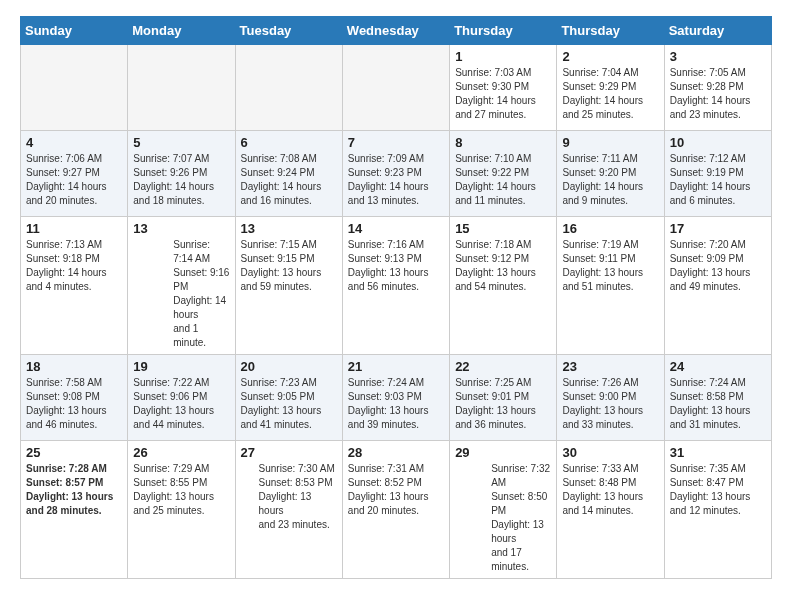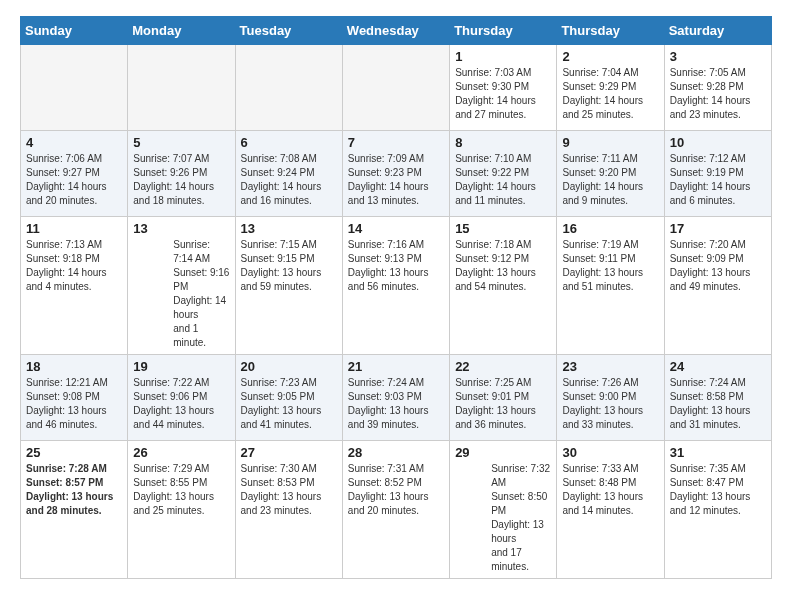--- a/index.html
+++ b/index.html
@@ -184,7 +184,7 @@
         <tr>
           <td>
             <span class="day-num">18</span>
-            <div class="day-info" style="white-space: pre-line;">Sunrise: 12:21 AM
+            <div class="day-info" style="white-space: pre-line;">Sunrise: 7:58 AM
 Sunset: 9:08 PM
 Daylight: 13 hours
 and 46 minutes.</div>

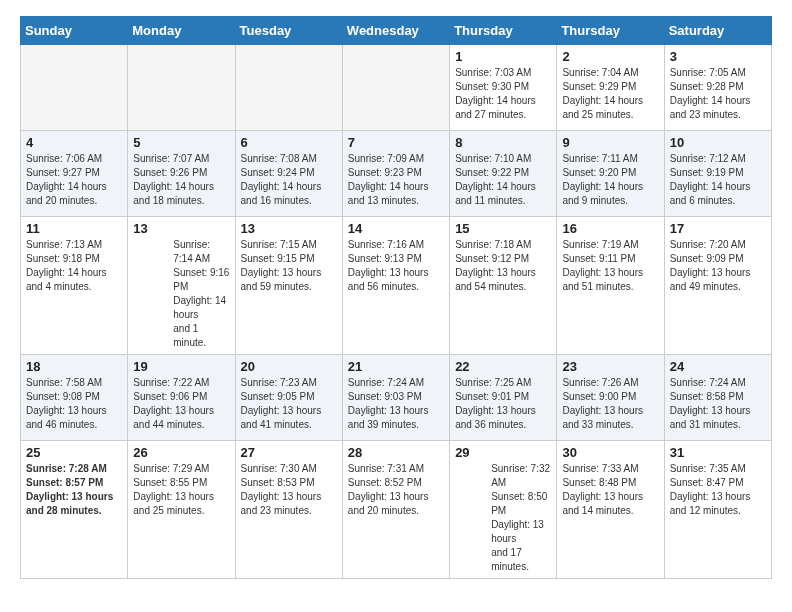--- a/index.html
+++ b/index.html
@@ -249,7 +249,7 @@
           </td>
           <td>
             <span class="day-num">27</span>
-            <div class="day-info" style="white-space: pre-line;">Sunrise: 7:30 AM
+            <div class="day-info" style="white-space: pre-line; margin-left: 18px;">Sunrise: 7:30 AM
 Sunset: 8:53 PM
 Daylight: 13 hours
 and 23 minutes.</div>

